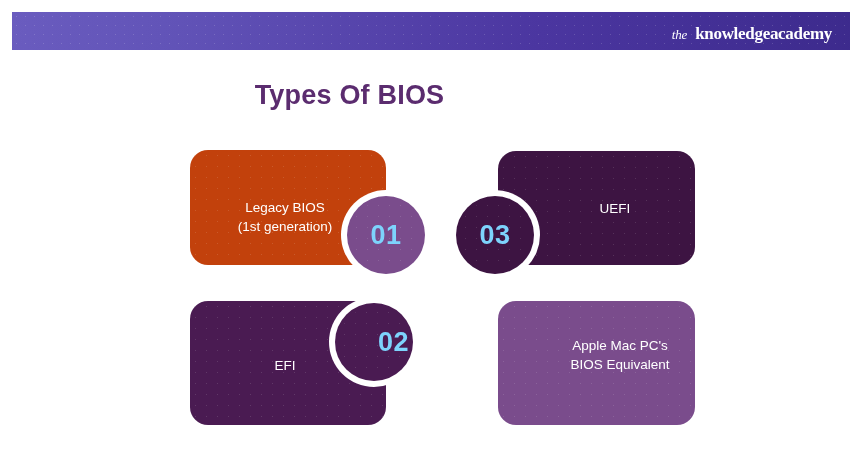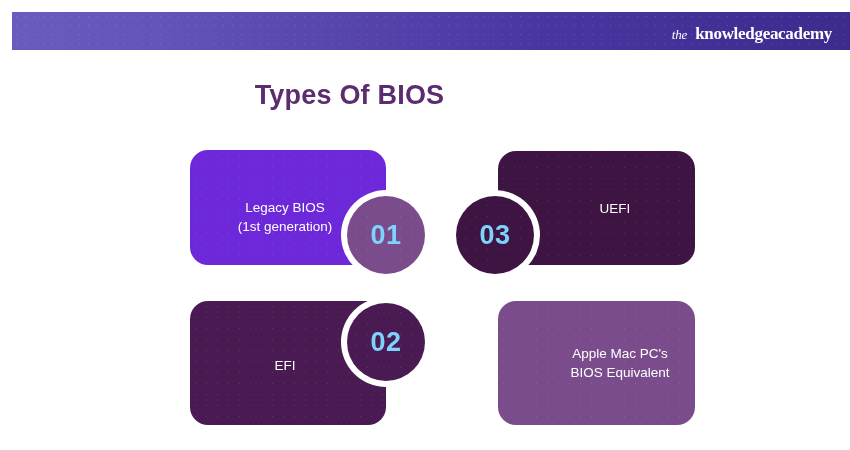--- a/index.html
+++ b/index.html
@@ -103,7 +103,7 @@
   }
 
   
-  #card-1 { left: 174px; top: 134px; width: 196px; height: 115px; background: #6d28d9; }
+  #card-1 { left: 174px; top: 134px; width: 196px; height: 115px; background: #c2410c; }
   #card-1 .card-label { left: 16px; top: 44px; width: 150px; }
 
   

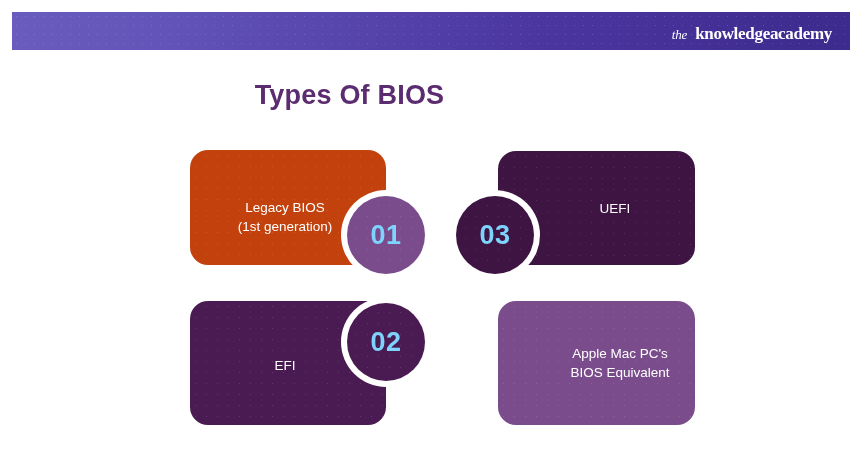--- a/index.html
+++ b/index.html
@@ -136,7 +136,7 @@
   }
 
   #badge-1 { left: 331px; top: 180px; background: #7a4c8c; }
-  #badge-2 { left: 331px; top: 287px; background: #4a1b52; }
+  #badge-2 { left: 319px; top: 287px; background: #4a1b52; justify-content: flex-end; }
   #badge-3 { left: 440px; top: 180px; background: #3d1442; text-align: center; }
   #badge-4 { left: 440px; top: 287px; background: #7a4c8c; }
 

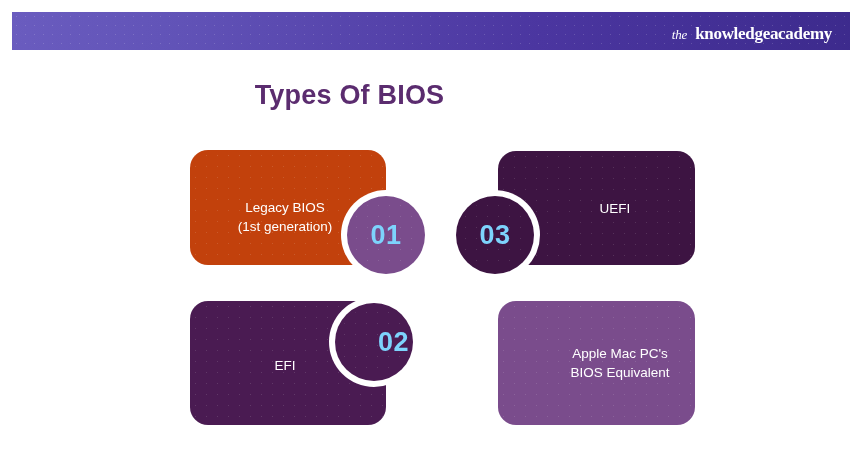--- a/index.html
+++ b/index.html
@@ -116,7 +116,7 @@
 
   
   #card-4 { left: 482px; top: 285px; width: 197px; height: 124px; background: #7a4c8c; }
-  #card-4 .card-label { left: 38px; top: 39px; width: 160px; }
+  #card-4 .card-label { left: 38px; top: 31px; width: 160px; }
 
   
   .badge {

